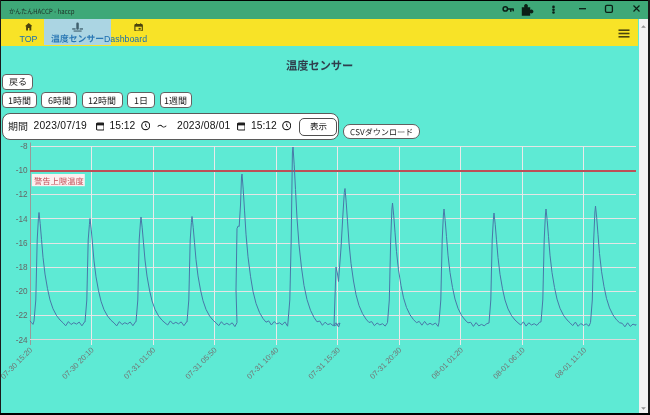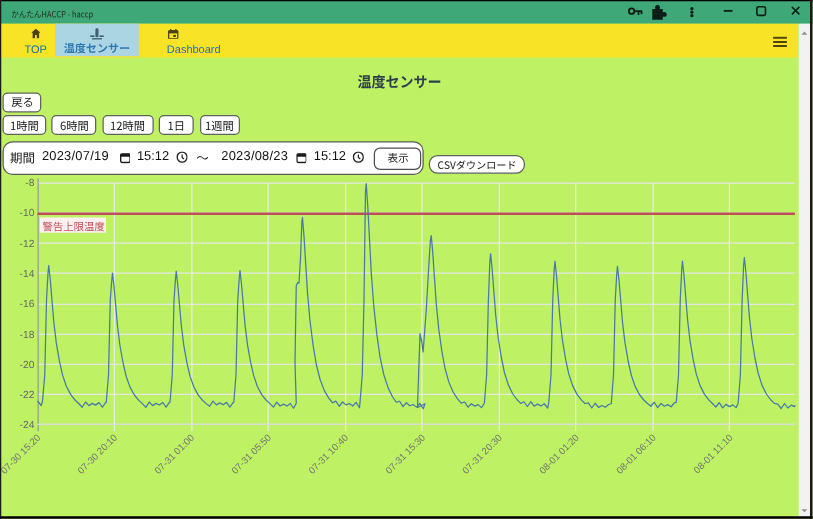--- a/index.html
+++ b/index.html
@@ -5,7 +5,7 @@
 font-family:"Liberation Sans",sans-serif}
 .abs{position:absolute}
 </style></head><body>
-<div class="abs" style="left:0;top:0;width:650px;height:415px;background:#bef264">
+<div class="abs" style="left:0;top:0;width:650px;height:415px;background:#5eead4">
 <div class="abs" style="left:0;top:0;width:650px;height:19px;background:#3ea878"></div>
 <svg style="position:absolute;left:9.0px;top:6.5px;z-index:5" width="68" height="9" viewBox="0 0 68 9">
       <path fill="#1c2d25" transform="translate(0 6.90) scale(0.006038 -0.006900)" d="M438 780Q435 767 432 751Q429 736 426 721Q423 703 417 672Q412 641 406 607Q400 572 392 541Q382 498 367 445Q352 391 333 331Q314 271 290 208Q266 146 237 85Q208 23 174 -31L92 1Q127 47 156 104Q186 161 211 222Q236 284 256 344Q277 404 291 455Q305 506 313 543Q327 603 336 668Q345 732 345 790ZM782 674Q806 643 832 597Q859 551 884 499Q910 447 931 399Q952 351 965 316L887 279Q876 317 857 367Q838 416 813 468Q789 519 762 565Q736 610 709 641ZM78 561Q101 559 122 560Q143 560 167 561Q190 562 225 564Q260 567 301 570Q343 573 383 577Q424 580 458 583Q493 585 513 585Q558 585 594 571Q631 557 653 520Q675 483 675 416Q675 357 669 288Q664 220 651 158Q638 96 617 55Q594 4 557 -12Q520 -29 471 -29Q443 -29 410 -24Q377 -20 353 -14L340 69Q362 63 385 58Q407 53 428 51Q449 49 463 49Q490 49 513 58Q535 68 550 100Q566 134 577 185Q587 237 592 295Q598 353 598 406Q598 453 585 475Q572 498 548 506Q524 515 492 515Q466 515 423 511Q380 508 331 503Q283 498 241 493Q199 489 176 486Q159 484 132 481Q106 477 86 474ZM1547 742Q1541 734 1532 720Q1524 707 1515 693Q1498 668 1475 627Q1451 585 1424 538Q1397 490 1372 444Q1346 398 1327 361Q1363 394 1402 409Q1440 423 1476 423Q1526 423 1559 392Q1591 361 1593 302Q1594 272 1595 239Q1595 205 1595 174Q1595 142 1597 117Q1600 79 1623 63Q1646 46 1678 46Q1719 46 1753 68Q1786 91 1811 128Q1837 165 1854 208Q1871 251 1881 290L1947 236Q1921 156 1883 94Q1845 33 1791 -2Q1738 -37 1665 -37Q1612 -37 1581 -17Q1549 2 1536 31Q1522 60 1520 90Q1519 119 1519 153Q1518 187 1518 220Q1518 253 1516 280Q1514 313 1496 332Q1477 350 1443 350Q1403 350 1365 327Q1328 303 1298 266Q1267 229 1248 189Q1237 167 1224 136Q1210 105 1198 72Q1186 39 1177 10Q1167 -19 1162 -38L1076 -8Q1094 43 1123 108Q1152 173 1186 244Q1220 316 1256 386Q1292 457 1325 520Q1357 582 1383 630Q1409 677 1422 701Q1431 719 1440 737Q1450 756 1459 778ZM2443 787Q2438 770 2433 746Q2428 722 2425 707Q2418 671 2409 624Q2399 576 2387 524Q2376 472 2362 422Q2349 369 2330 307Q2311 244 2290 181Q2269 118 2247 62Q2225 6 2206 -36L2118 -6Q2141 33 2165 87Q2188 142 2211 204Q2233 266 2253 327Q2272 389 2286 441Q2296 476 2305 515Q2314 554 2322 592Q2330 629 2335 661Q2341 692 2344 712Q2347 733 2348 756Q2349 779 2347 795ZM2221 620Q2277 620 2341 626Q2406 631 2473 642Q2540 653 2602 669V590Q2540 576 2472 566Q2404 556 2339 551Q2273 545 2220 545Q2187 545 2159 547Q2131 548 2104 549L2101 627Q2137 623 2166 622Q2194 620 2221 620ZM2537 482Q2577 486 2625 488Q2672 491 2720 491Q2764 491 2808 489Q2853 487 2893 482L2891 406Q2853 411 2810 415Q2767 418 2723 418Q2676 418 2630 416Q2583 413 2537 408ZM2558 239Q2552 215 2548 192Q2544 169 2544 149Q2544 131 2550 115Q2557 98 2575 85Q2593 72 2626 64Q2660 56 2713 56Q2762 56 2812 61Q2862 66 2908 76L2905 -5Q2865 -11 2816 -15Q2767 -19 2712 -19Q2594 -19 2531 18Q2468 54 2468 128Q2468 157 2472 186Q2477 215 2483 246ZM3547 742Q3541 734 3532 720Q3524 707 3515 693Q3498 668 3475 627Q3451 585 3424 538Q3397 490 3372 444Q3346 398 3327 361Q3363 394 3402 409Q3440 423 3476 423Q3526 423 3559 392Q3591 361 3593 302Q3594 272 3595 239Q3595 205 3595 174Q3595 142 3597 117Q3600 79 3623 63Q3646 46 3678 46Q3719 46 3753 68Q3786 91 3811 128Q3837 165 3854 208Q3871 251 3881 290L3947 236Q3921 156 3883 94Q3845 33 3791 -2Q3738 -37 3665 -37Q3612 -37 3581 -17Q3549 2 3536 31Q3522 60 3520 90Q3519 119 3519 153Q3518 187 3518 220Q3518 253 3516 280Q3514 313 3496 332Q3477 350 3443 350Q3403 350 3365 327Q3328 303 3298 266Q3267 229 3248 189Q3237 167 3224 136Q3210 105 3198 72Q3186 39 3177 10Q3167 -19 3162 -38L3076 -8Q3094 43 3123 108Q3152 173 3186 244Q3220 316 3256 386Q3292 457 3325 520Q3357 582 3383 630Q3409 677 3422 701Q3431 719 3440 737Q3450 756 3459 778ZM4101 0V733H4193V426H4535V733H4628V0H4535V346H4193V0ZM4732 0 4980 733H5083L5332 0H5234L5106 410Q5086 473 5068 533Q5050 594 5032 658H5028Q5011 594 4993 533Q4974 473 4955 410L4825 0ZM4861 224V297H5199V224ZM5713 -13Q5645 -13 5587 12Q5528 38 5485 87Q5442 136 5418 207Q5394 277 5394 366Q5394 455 5419 525Q5443 596 5487 645Q5531 694 5590 720Q5649 746 5719 746Q5786 746 5837 719Q5888 691 5920 656L5870 596Q5841 627 5804 646Q5767 665 5720 665Q5651 665 5599 629Q5547 593 5518 527Q5489 460 5489 369Q5489 276 5517 209Q5545 141 5596 105Q5647 68 5717 68Q5769 68 5811 90Q5852 112 5887 151L5938 92Q5895 42 5840 14Q5785 -13 5713 -13ZM6351 -13Q6283 -13 6225 12Q6166 38 6123 87Q6080 136 6056 207Q6032 277 6032 366Q6032 455 6057 525Q6081 596 6125 645Q6169 694 6228 720Q6287 746 6357 746Q6424 746 6475 719Q6526 691 6558 656L6508 596Q6479 627 6442 646Q6405 665 6358 665Q6289 665 6237 629Q6185 593 6156 527Q6127 460 6127 369Q6127 276 6155 209Q6183 141 6234 105Q6285 68 6355 68Q6407 68 6449 90Q6490 112 6525 151L6576 92Q6533 42 6478 14Q6423 -13 6351 -13ZM6713 0V733H6922Q7004 733 7066 713Q7128 692 7162 645Q7196 598 7196 518Q7196 441 7162 391Q7128 341 7067 316Q7006 292 6926 292H6805V0ZM6805 367H6914Q7010 367 7057 403Q7104 439 7104 518Q7104 598 7056 628Q7007 658 6910 658H6805ZM7515 245V315H7772V245ZM8132 0V796H8224V578L8220 466Q8258 504 8301 530Q8344 557 8400 557Q8486 557 8526 502Q8566 448 8566 344V0H8475V332Q8475 409 8451 443Q8426 477 8372 477Q8330 477 8297 456Q8264 435 8224 394V0ZM8864 -13Q8819 -13 8783 5Q8747 23 8726 58Q8706 92 8706 141Q8706 230 8785 278Q8865 325 9039 344Q9039 379 9030 411Q9020 442 8996 461Q8972 481 8927 481Q8880 481 8838 463Q8797 444 8764 423L8729 486Q8754 502 8787 519Q8820 535 8859 546Q8898 557 8942 557Q9008 557 9050 529Q9091 501 9111 452Q9130 402 9130 334V0H9055L9047 65H9044Q9006 33 8960 10Q8915 -13 8864 -13ZM8890 61Q8929 61 8964 79Q9000 97 9039 132V283Q8948 273 8894 254Q8840 236 8817 209Q8794 183 8794 147Q8794 100 8822 80Q8850 61 8890 61ZM9516 -13Q9444 -13 9386 20Q9329 54 9295 118Q9262 181 9262 271Q9262 362 9298 426Q9334 489 9394 523Q9454 557 9523 557Q9576 557 9615 538Q9653 519 9681 493L9635 433Q9612 454 9585 467Q9559 480 9527 480Q9478 480 9439 454Q9400 428 9378 381Q9356 334 9356 271Q9356 209 9377 162Q9399 115 9437 89Q9474 63 9524 63Q9562 63 9594 79Q9626 94 9652 117L9692 55Q9655 23 9610 5Q9565 -13 9516 -13ZM10026 -13Q9954 -13 9896 20Q9839 54 9805 118Q9772 181 9772 271Q9772 362 9808 426Q9844 489 9904 523Q9964 557 10033 557Q10086 557 10125 538Q10163 519 10191 493L10145 433Q10122 454 10095 467Q10069 480 10037 480Q9988 480 9949 454Q9910 428 9888 381Q9866 334 9866 271Q9866 209 9887 162Q9909 115 9947 89Q9984 63 10034 63Q10072 63 10104 79Q10136 94 10162 117L10202 55Q10165 23 10120 5Q10075 -13 10026 -13ZM10322 -229V543H10397L10406 480H10408Q10445 511 10490 534Q10534 557 10581 557Q10651 557 10700 522Q10748 488 10772 426Q10797 364 10797 280Q10797 187 10764 122Q10730 56 10677 21Q10623 -13 10561 -13Q10524 -13 10486 3Q10448 20 10411 50L10414 -45V-229ZM10546 64Q10591 64 10626 89Q10662 115 10682 164Q10702 212 10702 279Q10702 339 10688 384Q10673 430 10642 455Q10611 480 10558 480Q10524 480 10489 461Q10453 442 10414 406V120Q10450 89 10485 76Q10520 64 10546 64Z"></path>

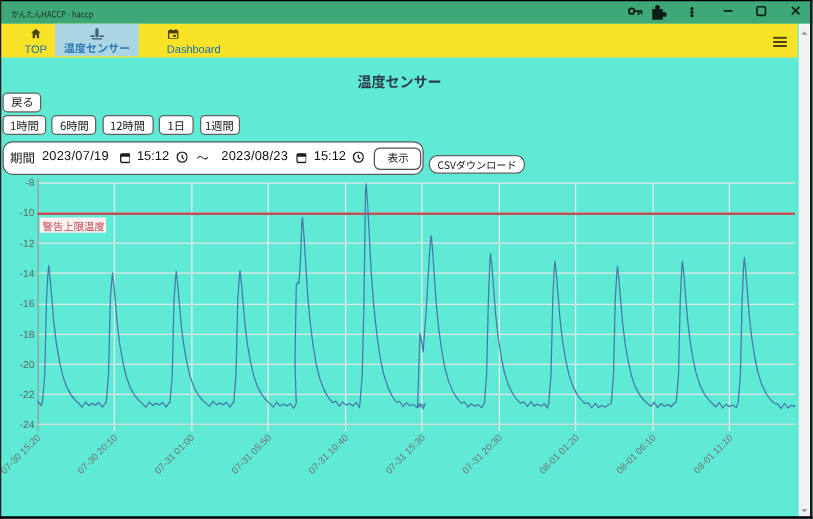--- a/index.html
+++ b/index.html
@@ -49,7 +49,7 @@
 <rect x="0.9" y="1.6" width="7.4" height="2.1" fill="#4a430e"></rect>
 <rect x="4.6" y="4.9" width="2.1" height="1.7" fill="#4a430e"></rect>
 </svg>
-<div class="abs" style="left:129px;top:34px;width:52px;text-align:center;font-size:8.8px;color:#1b6fb0">Dashboard</div>
+<div class="abs" style="left:104px;top:34px;width:52px;font-size:8.8px;color:#1b6fb0">Dashboard</div>
 <svg class="abs" style="left:618px;top:28.6px" width="12" height="9" viewBox="0 0 12 9">
 <g stroke="#4a440f" stroke-width="1.6">
         <path d="M0.5 1.2 L11.5 1.2"></path>

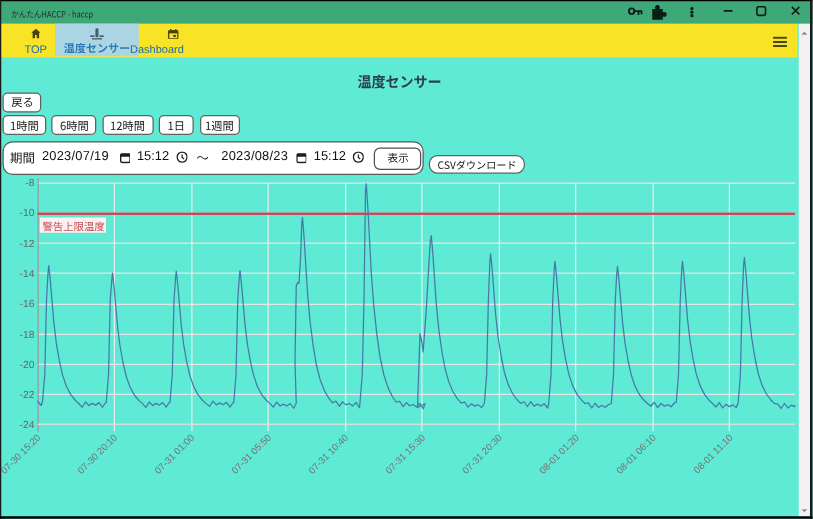--- a/index.html
+++ b/index.html
@@ -101,7 +101,7 @@
 <svg style="position:absolute;left:157.0px;top:119.8px;z-index:5" width="12" height="13" viewBox="0 0 12 13">
       <path fill="#1d1d1d" transform="translate(0 10.00) scale(0.010000 -0.010000)" d="M472 352Q432 390 394 412Q357 434 302 434Q243 434 194 397Q144 361 113 302L42 340Q89 426 157 470Q224 515 303 515Q371 515 424 488Q476 460 528 408Q568 370 606 348Q644 326 698 326Q757 326 806 363Q856 399 887 458L958 420Q911 334 843 290Q776 245 697 245Q630 245 577 272Q524 300 472 352Z"></path>
     </svg>
-<div class="abs" style="left:177px;top:120.4px;font-size:10.3px;color:#111;letter-spacing:0.2px">2023/08/23</div>
+<div class="abs" style="left:177px;top:120.4px;font-size:10.3px;color:#111;letter-spacing:0.2px">2023/08/01</div>
 <svg class="abs" style="left:236.5px;top:122px" width="8.6" height="8.6" viewBox="0 0 8.6 8.6">
 <rect x="0.55" y="1.1" width="7.5" height="6.9" rx="1.1" fill="none" stroke="#1d1d1d" stroke-width="1.1"></rect>
 <rect x="0.55" y="1.1" width="7.5" height="2.3" fill="#1d1d1d"></rect>

